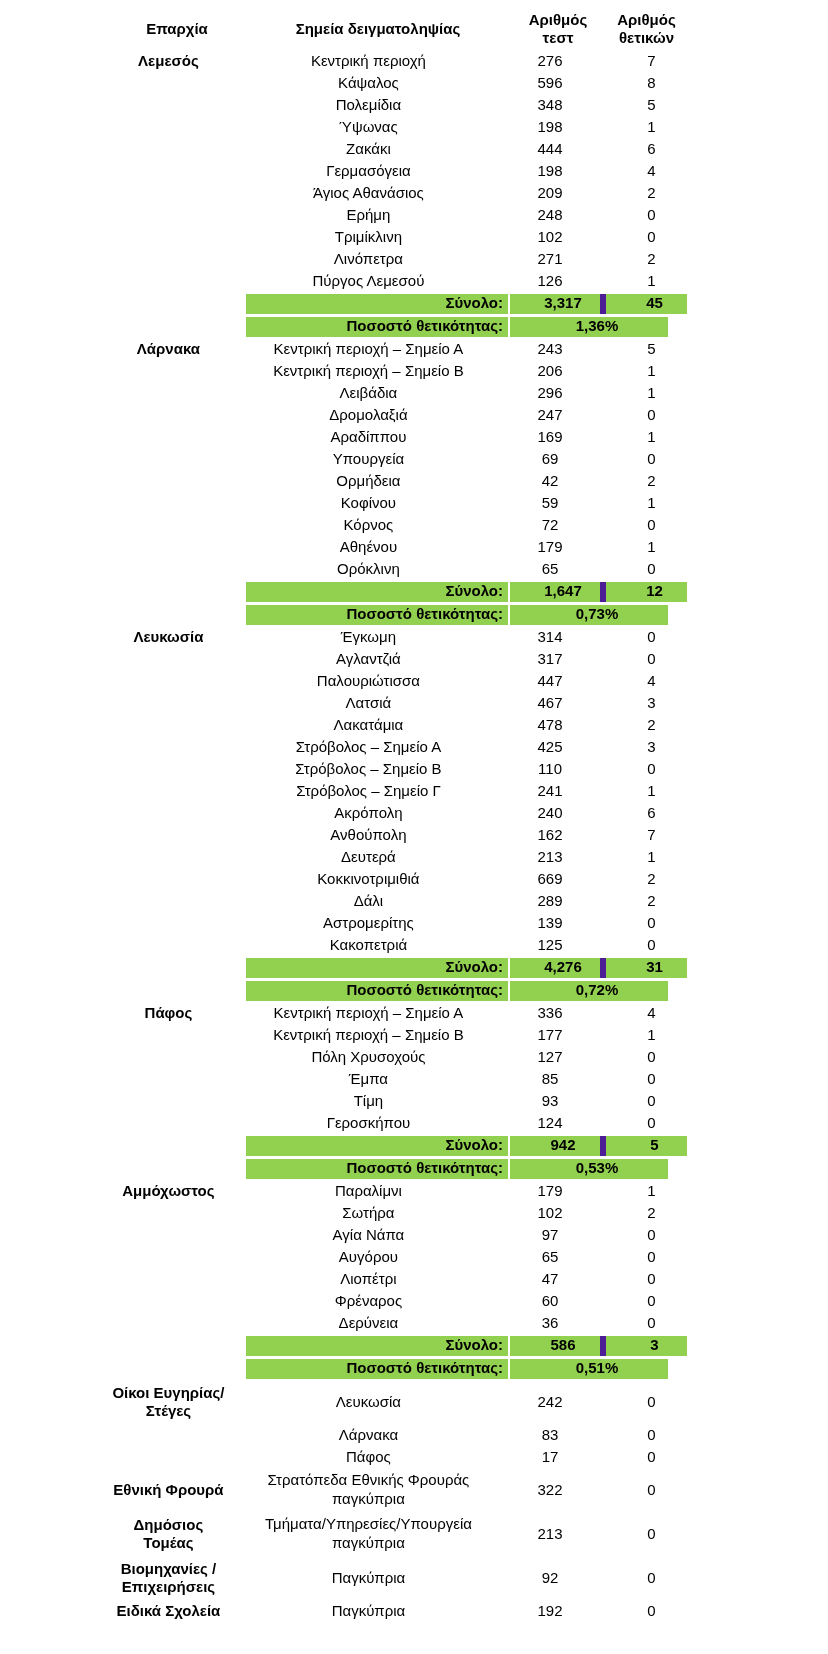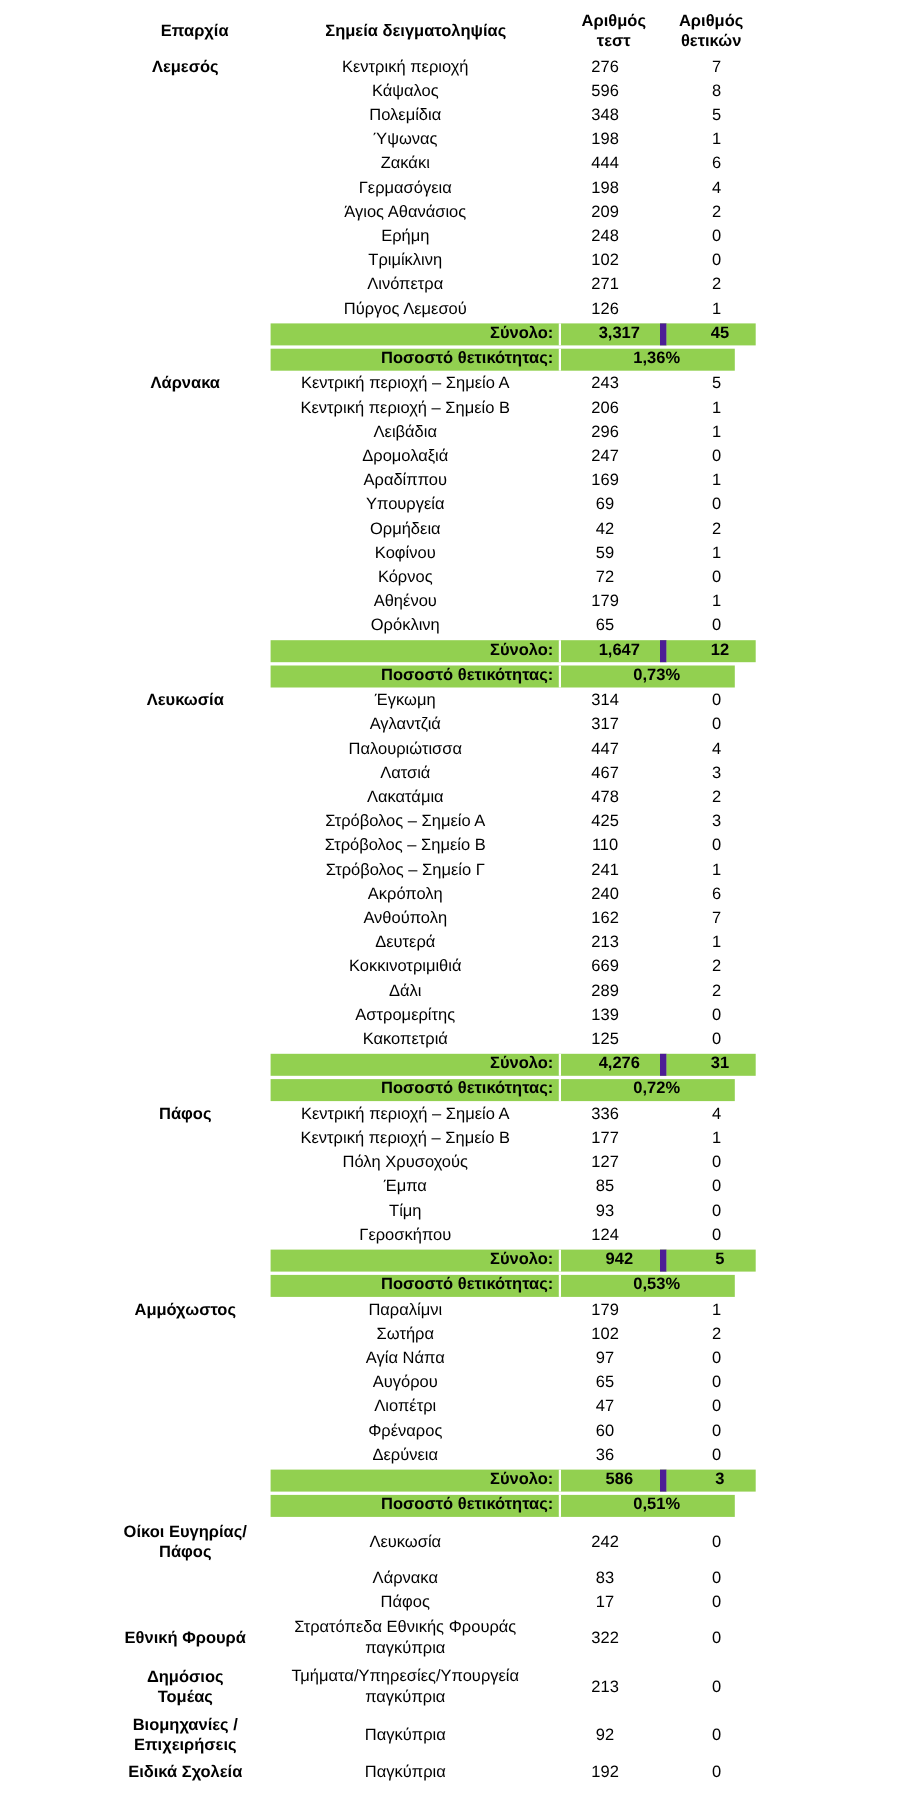--- a/index.html
+++ b/index.html
@@ -422,7 +422,7 @@
         </div>
         <div class="row data-row tall">
           <div class="c1 cell province">Οίκοι Ευγηρίας/
-Πάφος</div>
+Στέγες</div>
           <div class="c2 cell">Λευκωσία</div>
           <div class="c3 cell">242</div>
           <div class="c4 cell">0</div>

